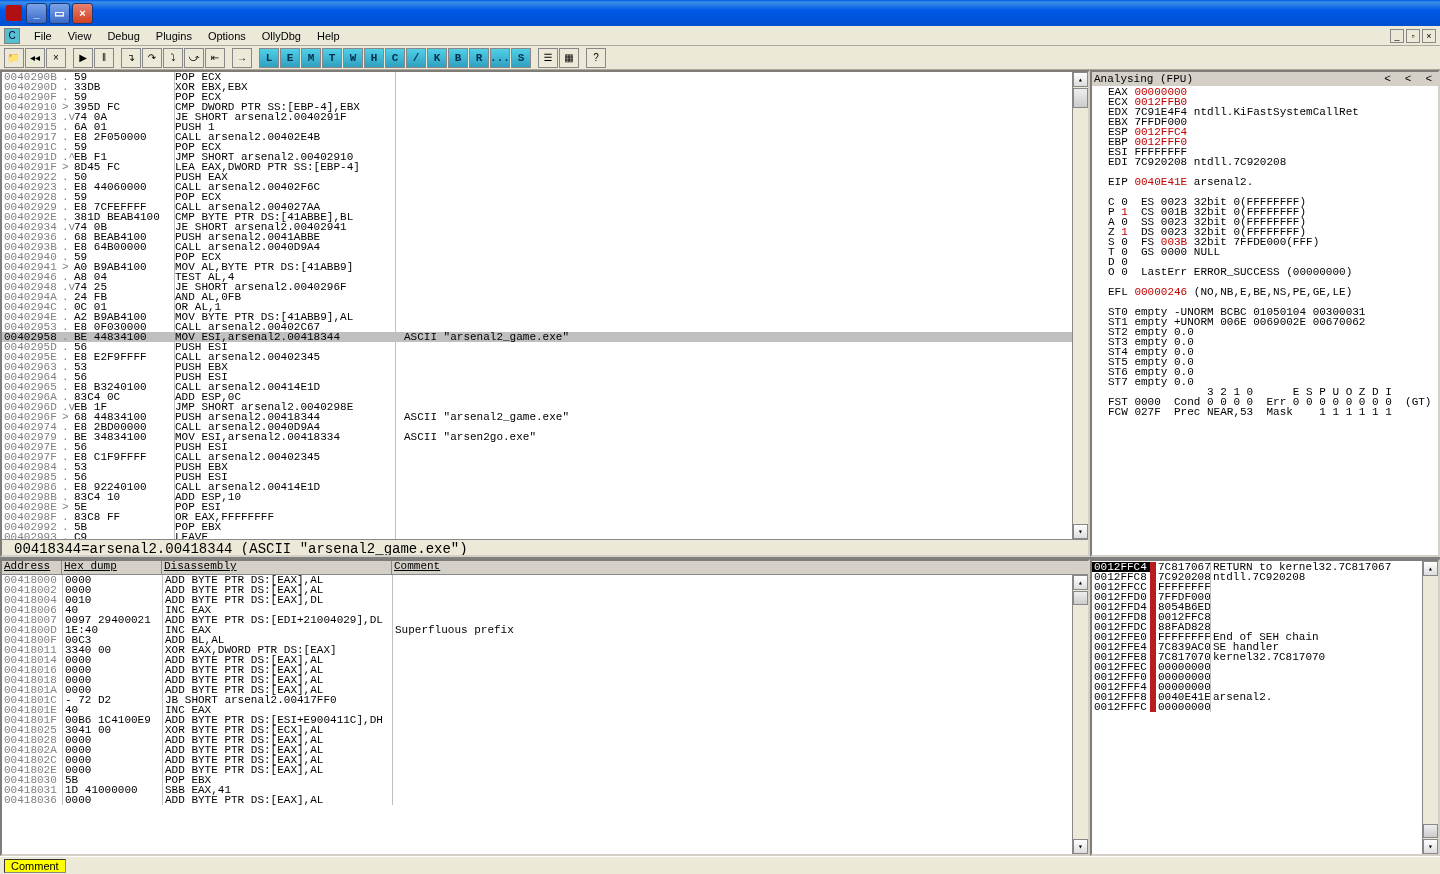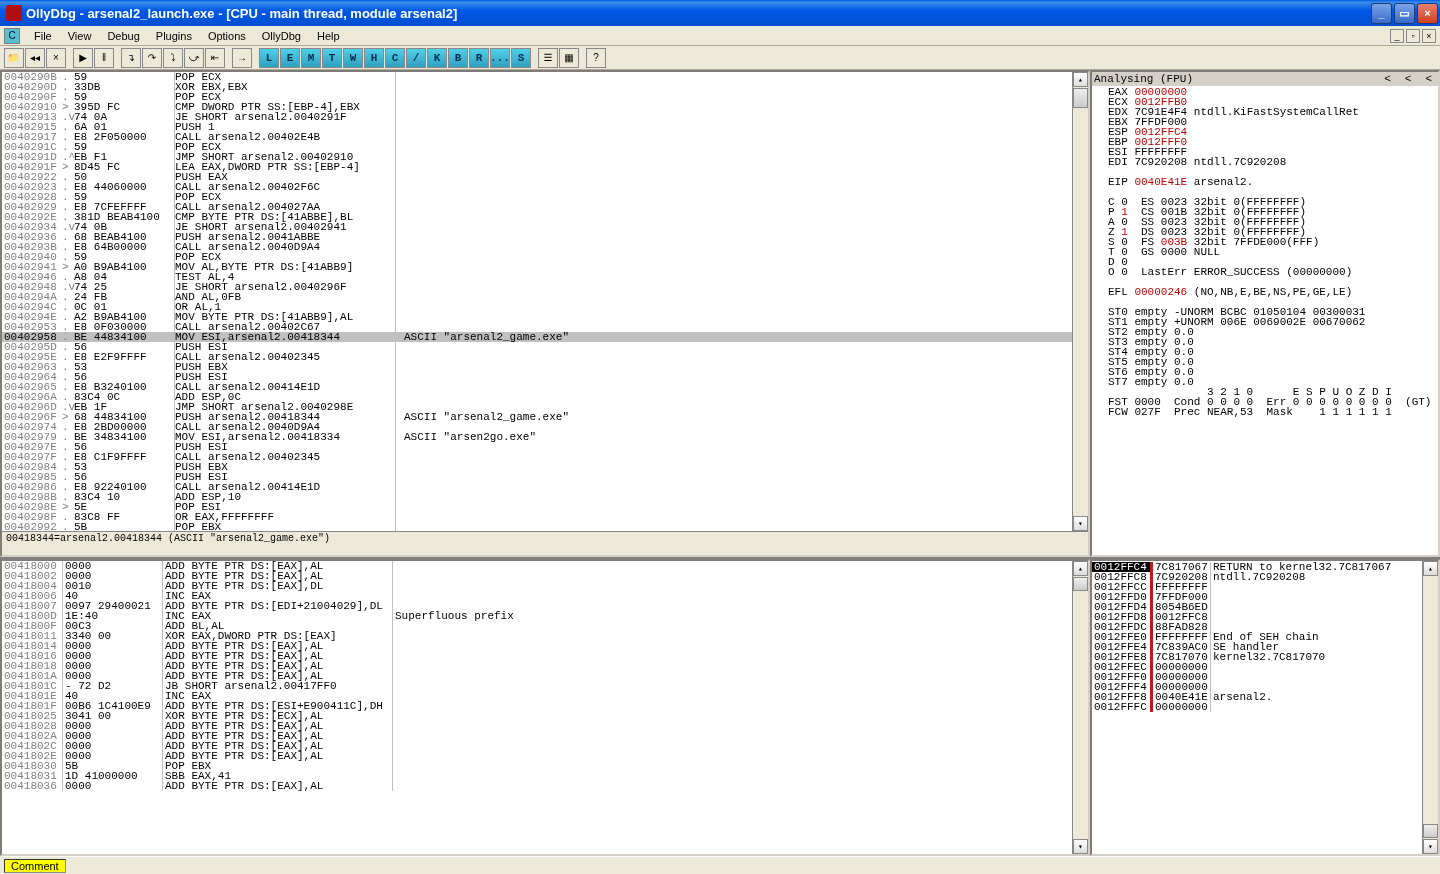--- a/index.html
+++ b/index.html
@@ -67,7 +67,6 @@
 
 <div class="titlebar">
   <div class="titlebar-icon"></div>
-  <div class="titlebar-text">OllyDbg - arsenal2_launch.exe - [CPU - main thread, module arsenal2]</div>
   <div class="titlebar-btns">
     <div class="titlebar-btn">_</div>
     <div class="titlebar-btn">▭</div>

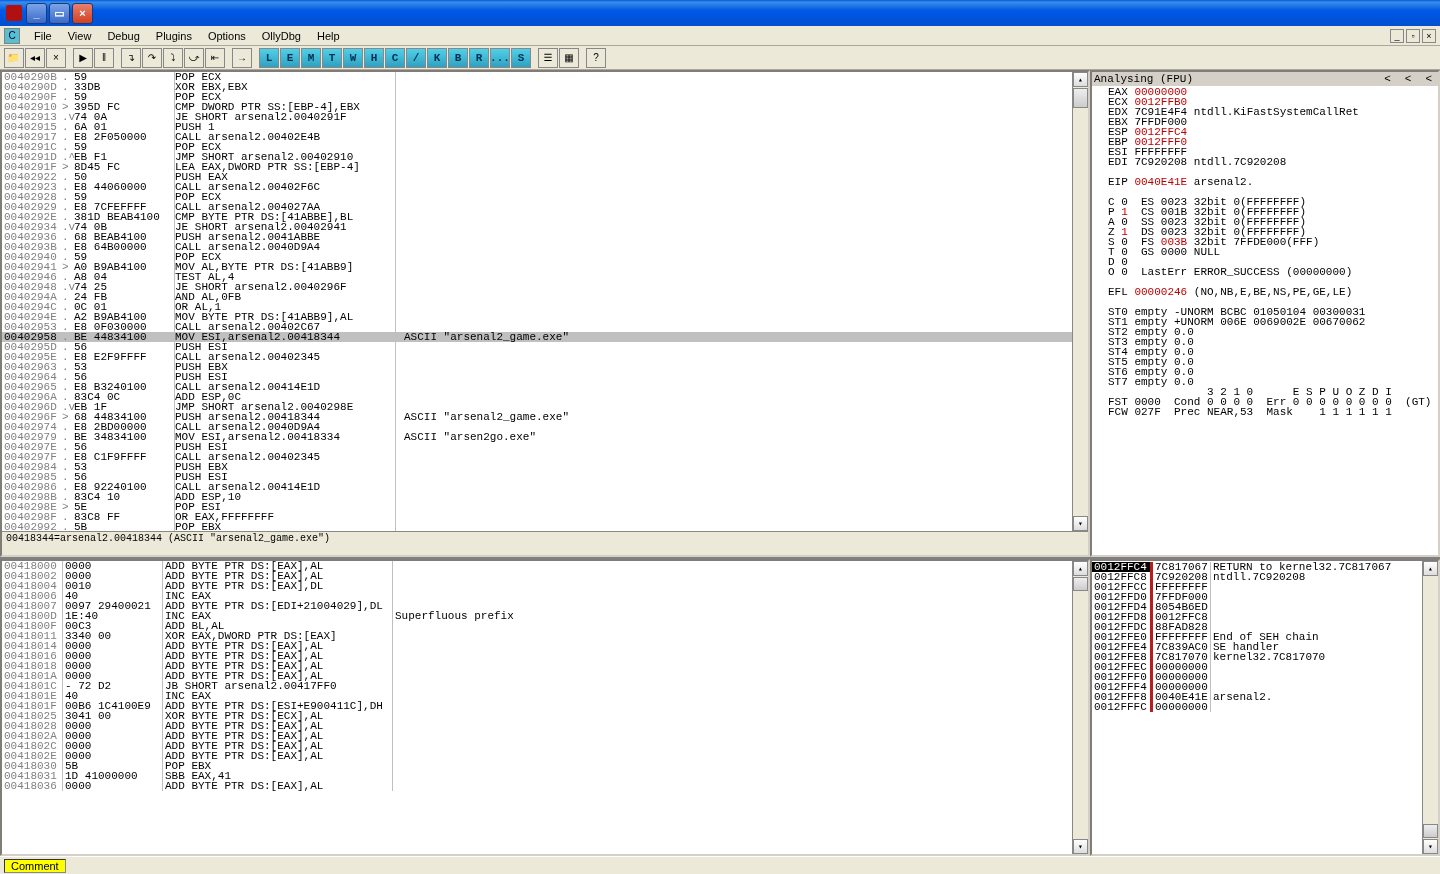--- a/index.html
+++ b/index.html
@@ -37,7 +37,7 @@
 .scrollbar-v { width: 16px; background: #ece9d8; border-left: 1px solid #888; position: relative; }
 .sb-btn { width: 15px; height: 15px; background: linear-gradient(#fff,#ddd); border: 1px solid #888; position: absolute; font-size:8px; text-align:center; line-height:13px; }
 .sb-thumb { position: absolute; left: 0; width: 15px; background: linear-gradient(#eee,#ccc); border: 1px solid #888; }
-.info-line { height: 24px; background: #ece9d8; border-top: 1px solid #888; padding: 1px 4px; font-family: 'Courier New', monospace; font-size: 10px; }
+.info-line { height: 16px; background: #ece9d8; border-top: 1px solid #888; padding: 1px 12px; font-family: 'Courier New', monospace; font-size: 14px; }
 .reg-pane { width: 350px; background: white; border: 2px inset #d4d0c8; font-family: Terminal, 'Courier New', monospace; font-size: 11px; line-height: 11px; white-space: pre; display: flex; flex-direction: column; }
 .reg-header { background: #d4d0c8; height: 14px; padding: 1px 2px; display: flex; align-items: center; }
 .reg-arrows { margin-left: auto; display: flex; gap: 14px; padding-right: 4px; }

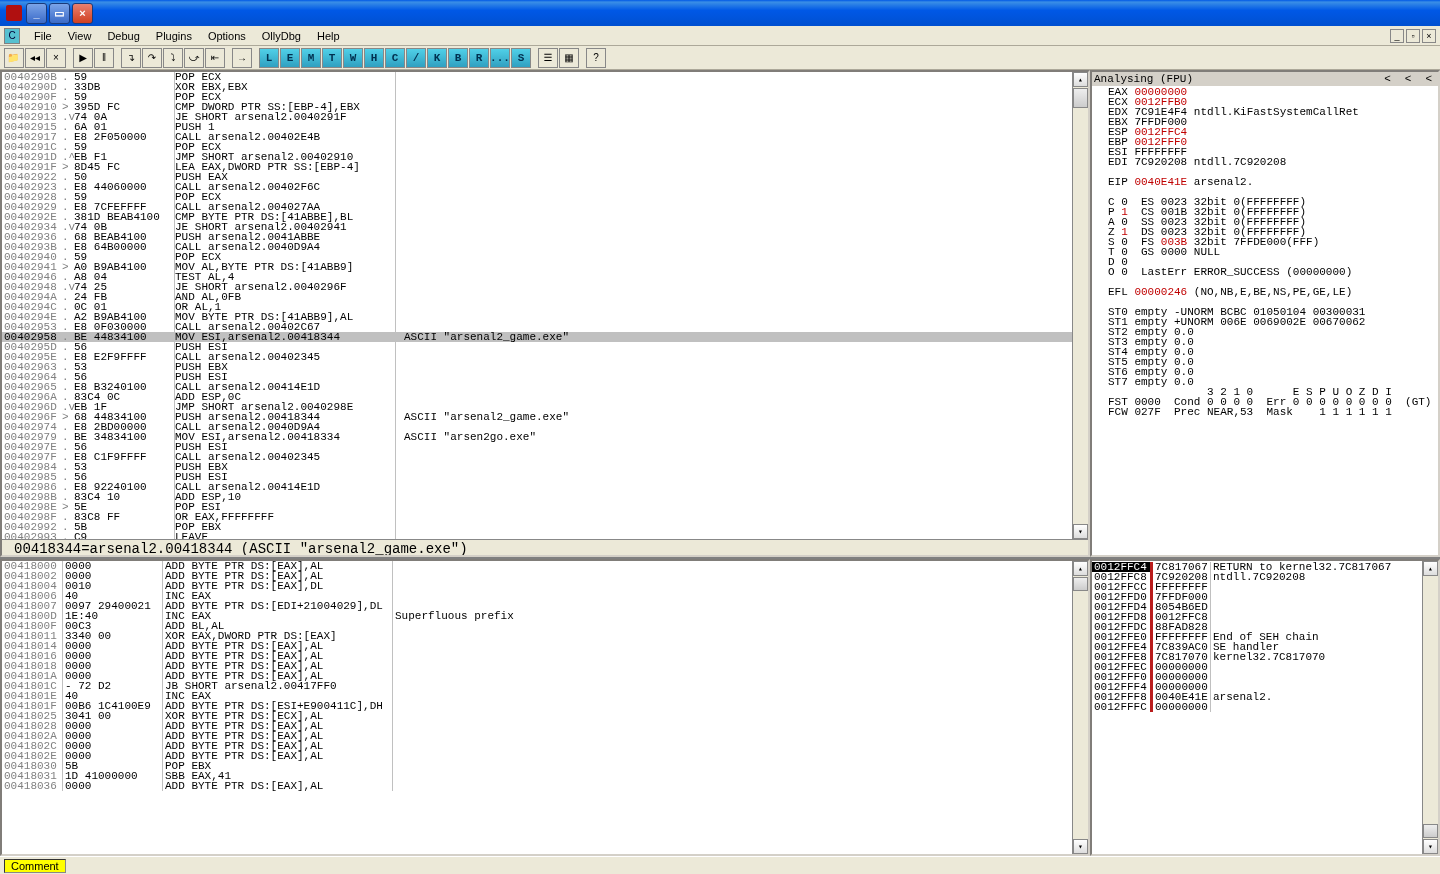--- a/index.html
+++ b/index.html
@@ -157,6 +157,12 @@
   </div>
   <div class="lower">
     <div class="dump-pane">
+      <div class="dump-header">
+        <div class="dh-col" style="width:60px">Address</div>
+        <div class="dh-col" style="width:100px">Hex dump</div>
+        <div class="dh-col" style="width:230px">Disassembly</div>
+        <div class="dh-col" style="flex:1;border-right:none">Comment</div>
+      </div>
       <div class="dump-body">
         <div class="dump-lines" id="dump-lines"><div class="dump-row"><span style="width:60px;padding-left:2px;color:#808080">00418000</span><span style="width:100px;border-left:1px solid #c0c0c0;padding-left:2px">0000</span><span style="width:230px;border-left:1px solid #c0c0c0;padding-left:2px">ADD BYTE PTR DS:[EAX],AL</span><span style="flex:1;border-left:1px solid #c0c0c0;padding-left:2px"></span></div><div class="dump-row"><span style="width:60px;padding-left:2px;color:#808080">00418002</span><span style="width:100px;border-left:1px solid #c0c0c0;padding-left:2px">0000</span><span style="width:230px;border-left:1px solid #c0c0c0;padding-left:2px">ADD BYTE PTR DS:[EAX],AL</span><span style="flex:1;border-left:1px solid #c0c0c0;padding-left:2px"></span></div><div class="dump-row"><span style="width:60px;padding-left:2px;color:#808080">00418004</span><span style="width:100px;border-left:1px solid #c0c0c0;padding-left:2px">0010</span><span style="width:230px;border-left:1px solid #c0c0c0;padding-left:2px">ADD BYTE PTR DS:[EAX],DL</span><span style="flex:1;border-left:1px solid #c0c0c0;padding-left:2px"></span></div><div class="dump-row"><span style="width:60px;padding-left:2px;color:#808080">00418006</span><span style="width:100px;border-left:1px solid #c0c0c0;padding-left:2px">40</span><span style="width:230px;border-left:1px solid #c0c0c0;padding-left:2px">INC EAX</span><span style="flex:1;border-left:1px solid #c0c0c0;padding-left:2px"></span></div><div class="dump-row"><span style="width:60px;padding-left:2px;color:#808080">00418007</span><span style="width:100px;border-left:1px solid #c0c0c0;padding-left:2px">0097 29400021</span><span style="width:230px;border-left:1px solid #c0c0c0;padding-left:2px">ADD BYTE PTR DS:[EDI+21004029],DL</span><span style="flex:1;border-left:1px solid #c0c0c0;padding-left:2px"></span></div><div class="dump-row"><span style="width:60px;padding-left:2px;color:#808080">0041800D</span><span style="width:100px;border-left:1px solid #c0c0c0;padding-left:2px">1E:40</span><span style="width:230px;border-left:1px solid #c0c0c0;padding-left:2px">INC EAX</span><span style="flex:1;border-left:1px solid #c0c0c0;padding-left:2px">Superfluous prefix</span></div><div class="dump-row"><span style="width:60px;padding-left:2px;color:#808080">0041800F</span><span style="width:100px;border-left:1px solid #c0c0c0;padding-left:2px">00C3</span><span style="width:230px;border-left:1px solid #c0c0c0;padding-left:2px">ADD BL,AL</span><span style="flex:1;border-left:1px solid #c0c0c0;padding-left:2px"></span></div><div class="dump-row"><span style="width:60px;padding-left:2px;color:#808080">00418011</span><span style="width:100px;border-left:1px solid #c0c0c0;padding-left:2px">3340 00</span><span style="width:230px;border-left:1px solid #c0c0c0;padding-left:2px">XOR EAX,DWORD PTR DS:[EAX]</span><span style="flex:1;border-left:1px solid #c0c0c0;padding-left:2px"></span></div><div class="dump-row"><span style="width:60px;padding-left:2px;color:#808080">00418014</span><span style="width:100px;border-left:1px solid #c0c0c0;padding-left:2px">0000</span><span style="width:230px;border-left:1px solid #c0c0c0;padding-left:2px">ADD BYTE PTR DS:[EAX],AL</span><span style="flex:1;border-left:1px solid #c0c0c0;padding-left:2px"></span></div><div class="dump-row"><span style="width:60px;padding-left:2px;color:#808080">00418016</span><span style="width:100px;border-left:1px solid #c0c0c0;padding-left:2px">0000</span><span style="width:230px;border-left:1px solid #c0c0c0;padding-left:2px">ADD BYTE PTR DS:[EAX],AL</span><span style="flex:1;border-left:1px solid #c0c0c0;padding-left:2px"></span></div><div class="dump-row"><span style="width:60px;padding-left:2px;color:#808080">00418018</span><span style="width:100px;border-left:1px solid #c0c0c0;padding-left:2px">0000</span><span style="width:230px;border-left:1px solid #c0c0c0;padding-left:2px">ADD BYTE PTR DS:[EAX],AL</span><span style="flex:1;border-left:1px solid #c0c0c0;padding-left:2px"></span></div><div class="dump-row"><span style="width:60px;padding-left:2px;color:#808080">0041801A</span><span style="width:100px;border-left:1px solid #c0c0c0;padding-left:2px">0000</span><span style="width:230px;border-left:1px solid #c0c0c0;padding-left:2px">ADD BYTE PTR DS:[EAX],AL</span><span style="flex:1;border-left:1px solid #c0c0c0;padding-left:2px"></span></div><div class="dump-row"><span style="width:60px;padding-left:2px;color:#808080">0041801C</span><span style="width:100px;border-left:1px solid #c0c0c0;padding-left:2px">- 72 D2</span><span style="width:230px;border-left:1px solid #c0c0c0;padding-left:2px">JB SHORT arsenal2.00417FF0</span><span style="flex:1;border-left:1px solid #c0c0c0;padding-left:2px"></span></div><div class="dump-row"><span style="width:60px;padding-left:2px;color:#808080">0041801E</span><span style="width:100px;border-left:1px solid #c0c0c0;padding-left:2px">40</span><span style="width:230px;border-left:1px solid #c0c0c0;padding-left:2px">INC EAX</span><span style="flex:1;border-left:1px solid #c0c0c0;padding-left:2px"></span></div><div class="dump-row"><span style="width:60px;padding-left:2px;color:#808080">0041801F</span><span style="width:100px;border-left:1px solid #c0c0c0;padding-left:2px">00B6 1C4100E9</span><span style="width:230px;border-left:1px solid #c0c0c0;padding-left:2px">ADD BYTE PTR DS:[ESI+E900411C],DH</span><span style="flex:1;border-left:1px solid #c0c0c0;padding-left:2px"></span></div><div class="dump-row"><span style="width:60px;padding-left:2px;color:#808080">00418025</span><span style="width:100px;border-left:1px solid #c0c0c0;padding-left:2px">3041 00</span><span style="width:230px;border-left:1px solid #c0c0c0;padding-left:2px">XOR BYTE PTR DS:[ECX],AL</span><span style="flex:1;border-left:1px solid #c0c0c0;padding-left:2px"></span></div><div class="dump-row"><span style="width:60px;padding-left:2px;color:#808080">00418028</span><span style="width:100px;border-left:1px solid #c0c0c0;padding-left:2px">0000</span><span style="width:230px;border-left:1px solid #c0c0c0;padding-left:2px">ADD BYTE PTR DS:[EAX],AL</span><span style="flex:1;border-left:1px solid #c0c0c0;padding-left:2px"></span></div><div class="dump-row"><span style="width:60px;padding-left:2px;color:#808080">0041802A</span><span style="width:100px;border-left:1px solid #c0c0c0;padding-left:2px">0000</span><span style="width:230px;border-left:1px solid #c0c0c0;padding-left:2px">ADD BYTE PTR DS:[EAX],AL</span><span style="flex:1;border-left:1px solid #c0c0c0;padding-left:2px"></span></div><div class="dump-row"><span style="width:60px;padding-left:2px;color:#808080">0041802C</span><span style="width:100px;border-left:1px solid #c0c0c0;padding-left:2px">0000</span><span style="width:230px;border-left:1px solid #c0c0c0;padding-left:2px">ADD BYTE PTR DS:[EAX],AL</span><span style="flex:1;border-left:1px solid #c0c0c0;padding-left:2px"></span></div><div class="dump-row"><span style="width:60px;padding-left:2px;color:#808080">0041802E</span><span style="width:100px;border-left:1px solid #c0c0c0;padding-left:2px">0000</span><span style="width:230px;border-left:1px solid #c0c0c0;padding-left:2px">ADD BYTE PTR DS:[EAX],AL</span><span style="flex:1;border-left:1px solid #c0c0c0;padding-left:2px"></span></div><div class="dump-row"><span style="width:60px;padding-left:2px;color:#808080">00418030</span><span style="width:100px;border-left:1px solid #c0c0c0;padding-left:2px">5B</span><span style="width:230px;border-left:1px solid #c0c0c0;padding-left:2px">POP EBX</span><span style="flex:1;border-left:1px solid #c0c0c0;padding-left:2px"></span></div><div class="dump-row"><span style="width:60px;padding-left:2px;color:#808080">00418031</span><span style="width:100px;border-left:1px solid #c0c0c0;padding-left:2px">1D 41000000</span><span style="width:230px;border-left:1px solid #c0c0c0;padding-left:2px">SBB EAX,41</span><span style="flex:1;border-left:1px solid #c0c0c0;padding-left:2px"></span></div><div class="dump-row"><span style="width:60px;padding-left:2px;color:#808080">00418036</span><span style="width:100px;border-left:1px solid #c0c0c0;padding-left:2px">0000</span><span style="width:230px;border-left:1px solid #c0c0c0;padding-left:2px">ADD BYTE PTR DS:[EAX],AL</span><span style="flex:1;border-left:1px solid #c0c0c0;padding-left:2px"></span></div></div>
         <div class="scrollbar-v">

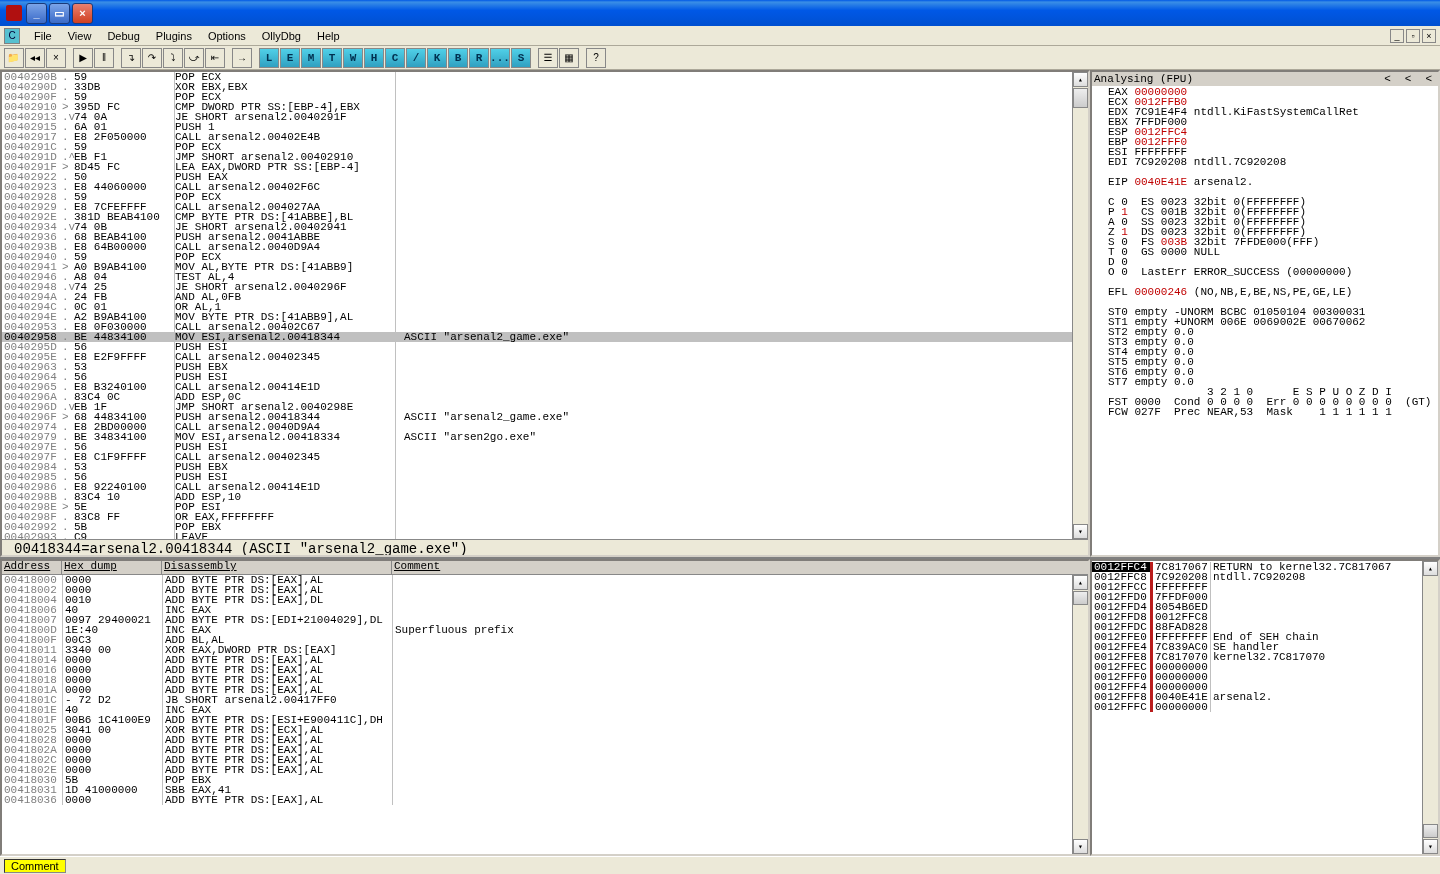--- a/index.html
+++ b/index.html
@@ -56,7 +56,7 @@
 .stack-row { display: flex; height: 10px; }
 .stk-addr { width: 58px; padding-left: 2px; }
 .stk-addr.hl { background: #000; color: #fff; }
-.stk-val { width: 60px; border-left: 3px solid #b91c1c; padding-left: 2px; }
+.stk-val { width: 60px; border-left: 6px solid #b91c1c; padding-left: 2px; }
 .stk-cmt { flex: 1; border-left: 1px solid #c0c0c0; padding-left: 2px; }
 .statusbar { height: 18px; background: #ece9d8; border-top: 1px solid #fff; display: flex; align-items: center; padding: 0 4px; font-size: 11px; }
 .status-text { flex: 1; }

